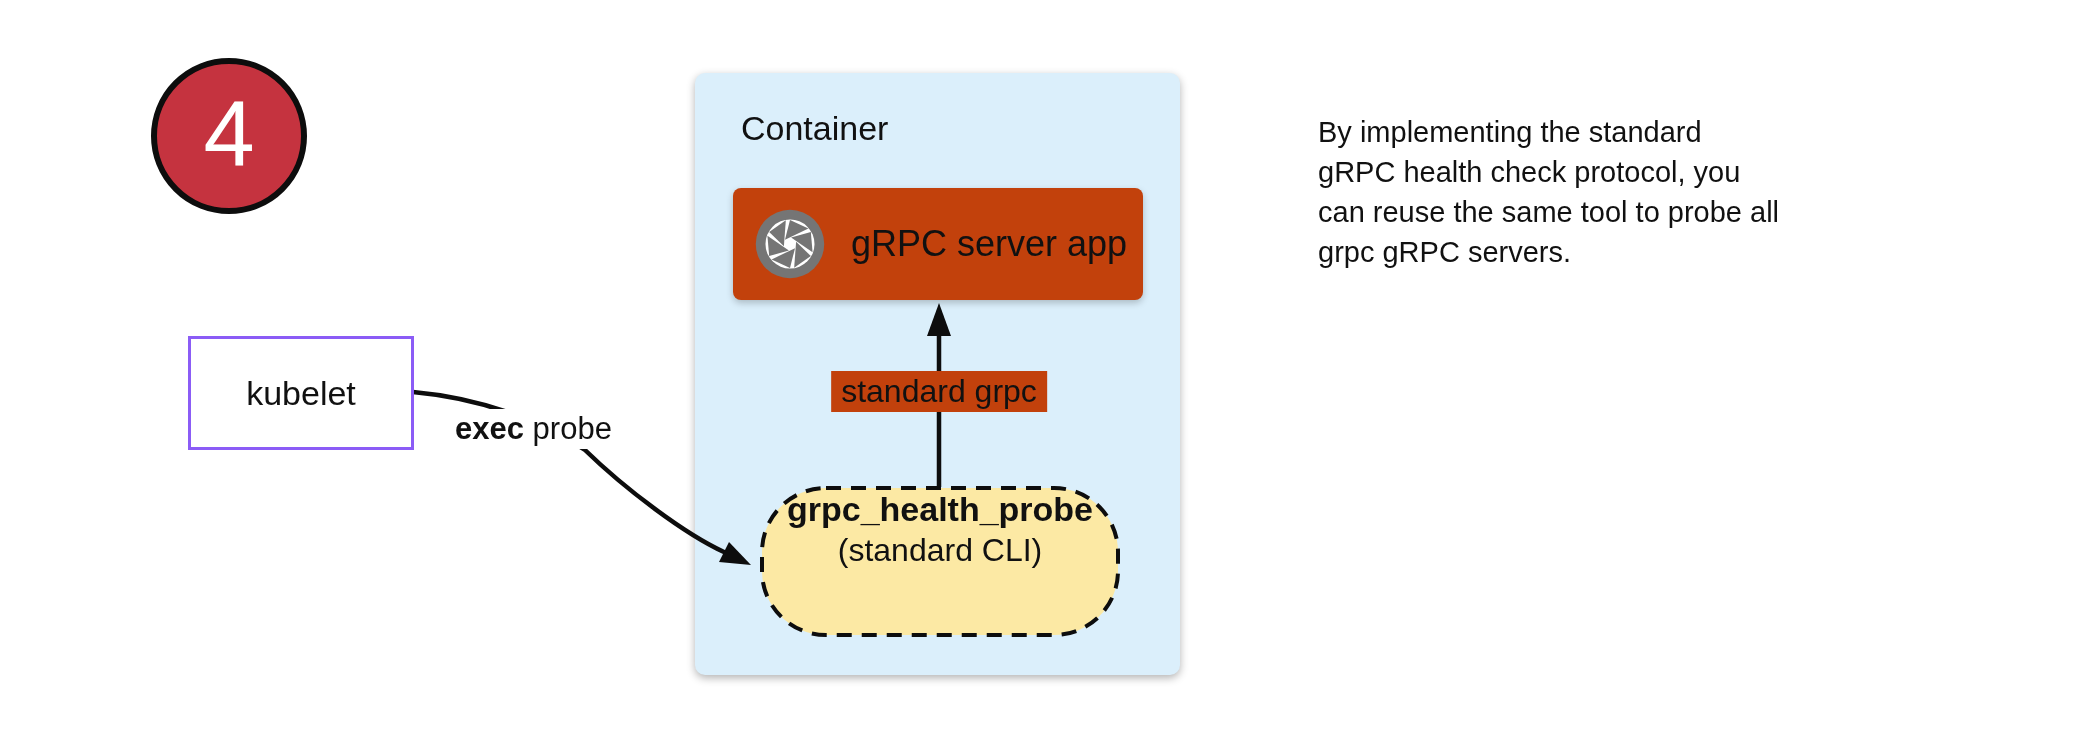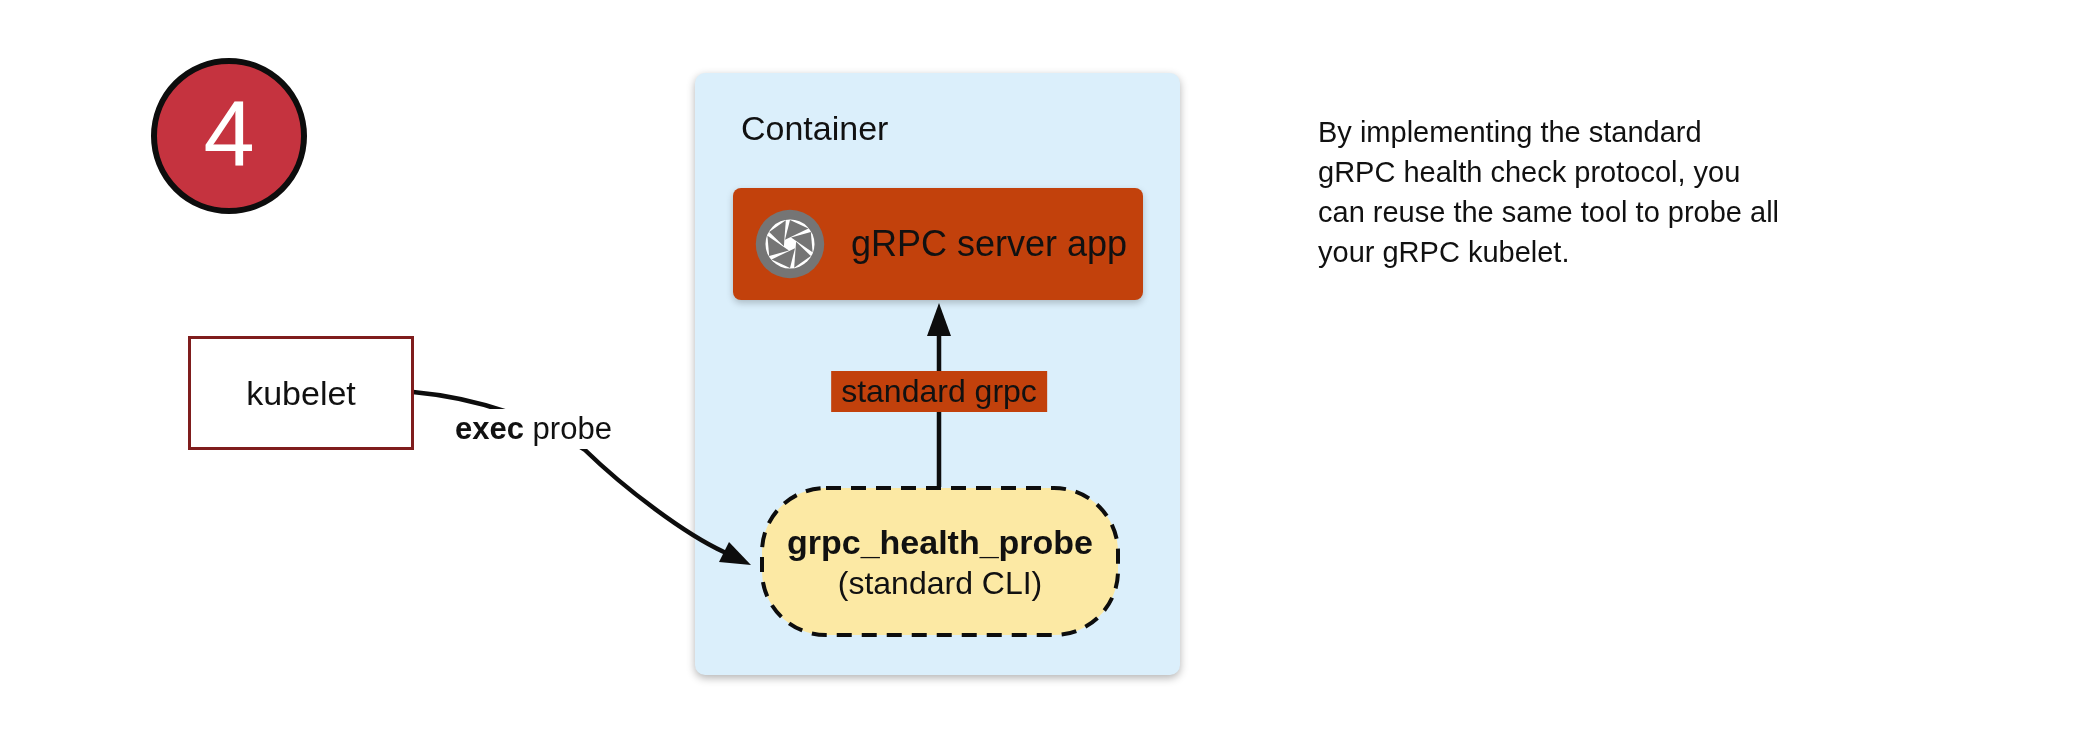--- a/index.html
+++ b/index.html
@@ -189,7 +189,7 @@
     <div>By implementing the standard</div>
     <div>gRPC health check protocol, you</div>
     <div>can reuse the same tool to probe all</div>
-    <div>your gRPC kubelet.</div>
+    <div>grpc gRPC servers.</div>
   </div>
 
 </div>

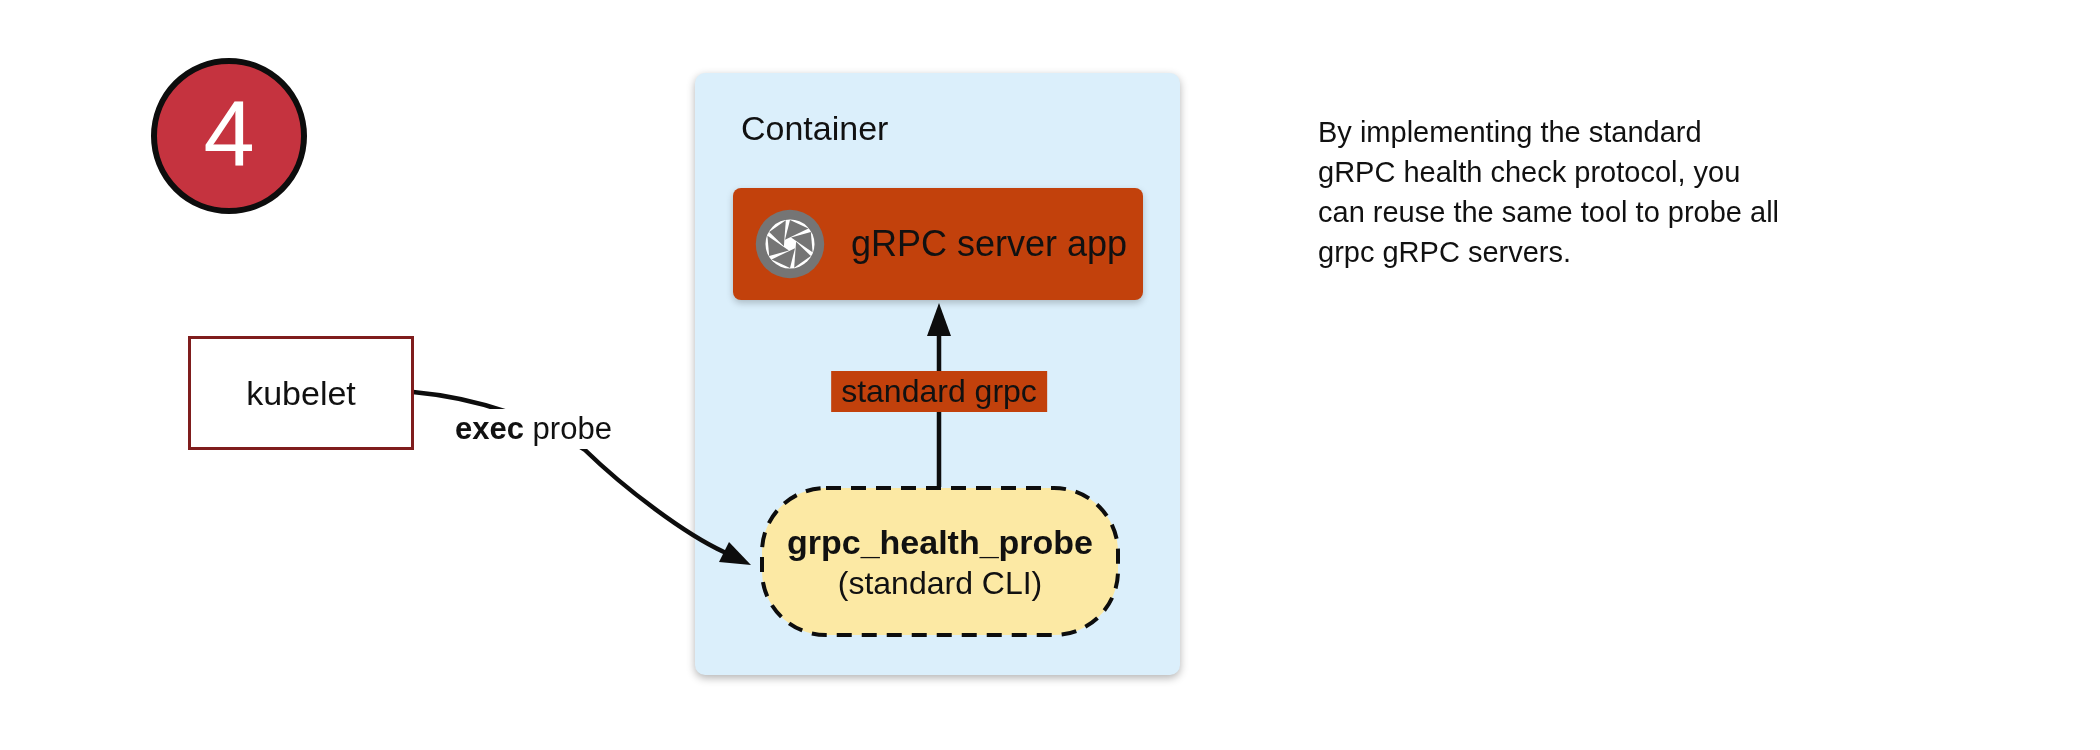--- a/index.html
+++ b/index.html
@@ -37,7 +37,7 @@
     width: 226px; height: 114px;
     box-sizing: border-box;
     background: #ffffff;
-    border: 3px solid #7f1d1d;
+    border: 3px solid #8b5cf6;
     display: flex; align-items: center; justify-content: center;
     font-size: 34px;
     z-index: 3;

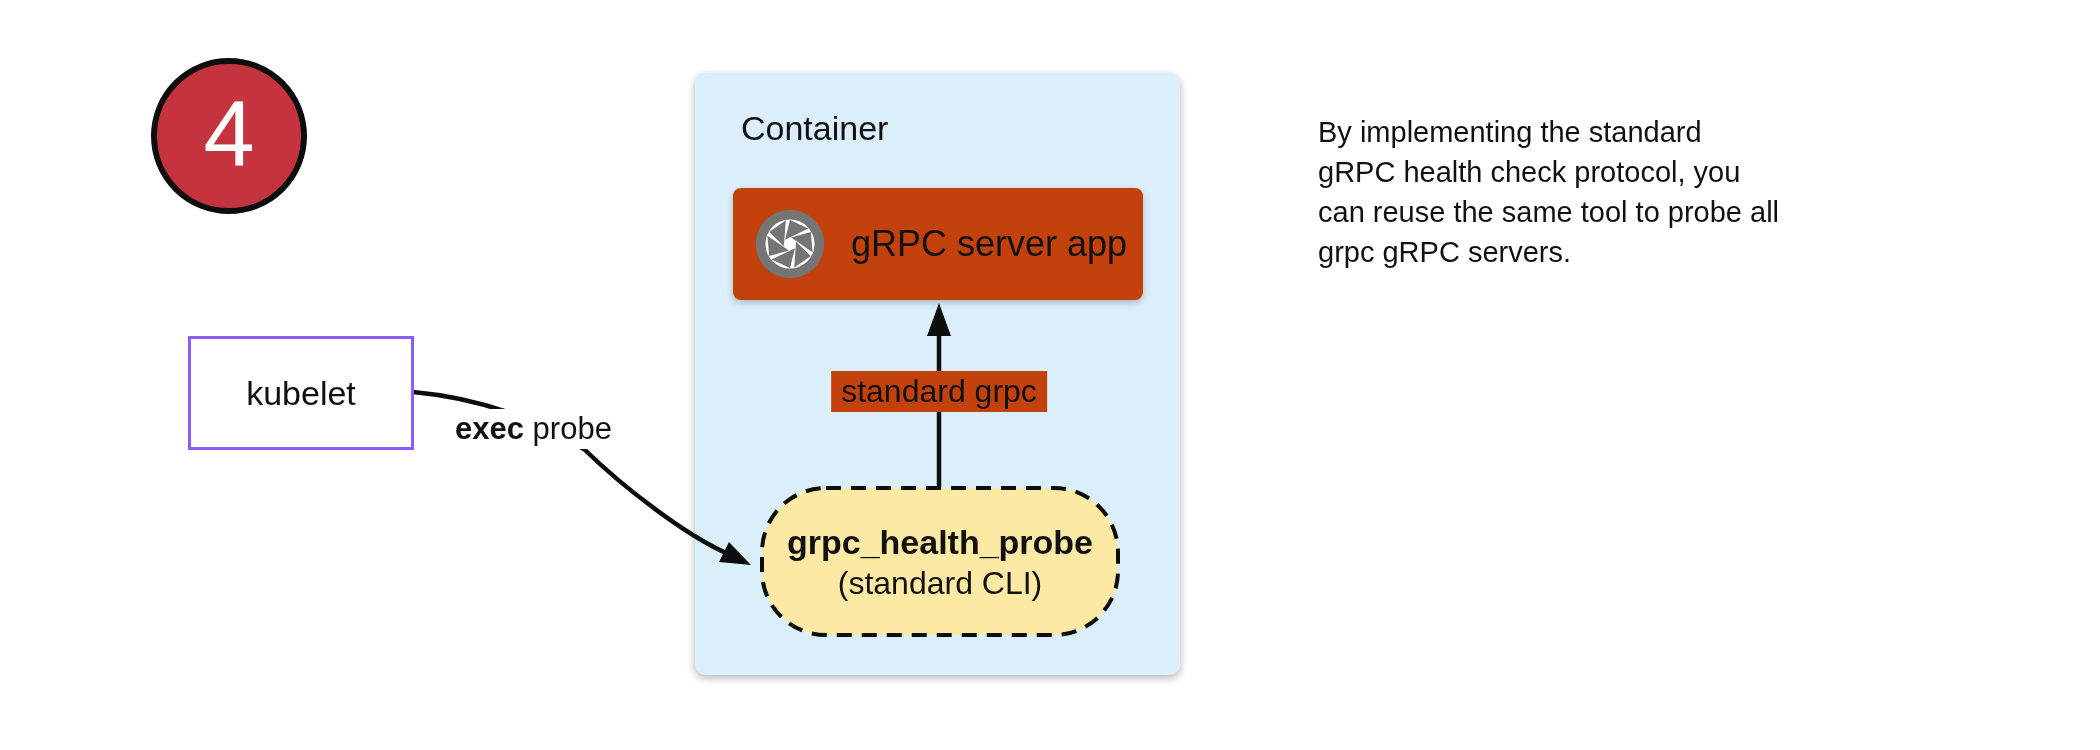--- a/index.html
+++ b/index.html
@@ -97,7 +97,7 @@
     left: 762px; top: 488px;
     width: 356px; height: 147px;
     display: flex; flex-direction: column;
-    align-items: center; justify-content: center;
+    align-items: center; 
     text-align: center;
     z-index: 3;
   }

